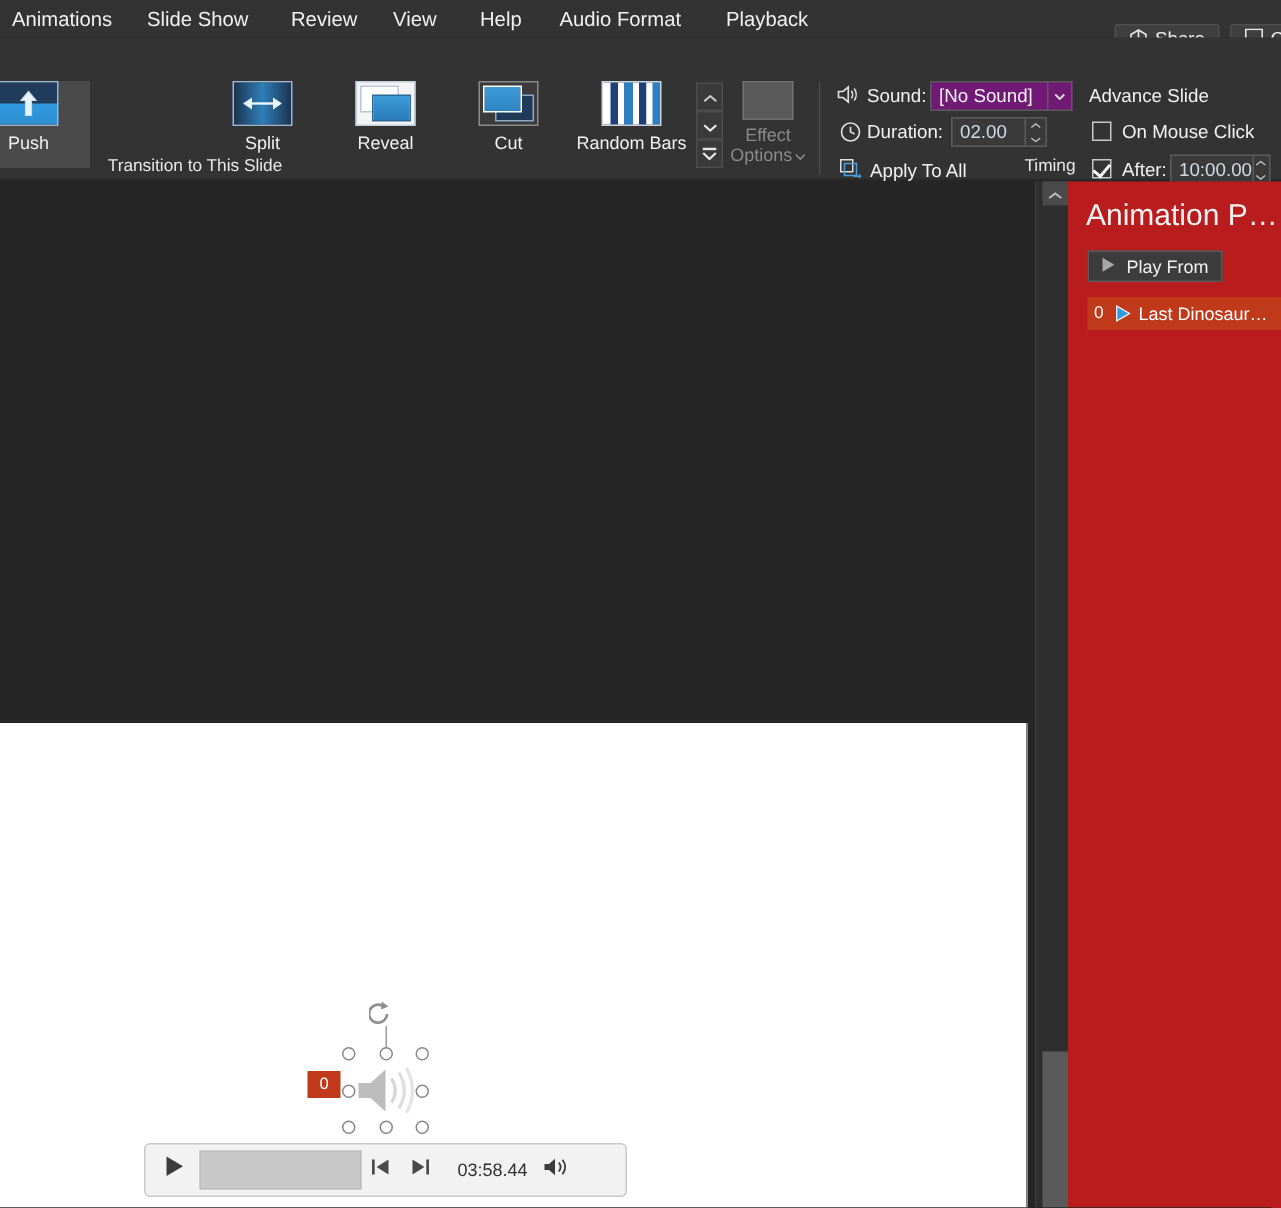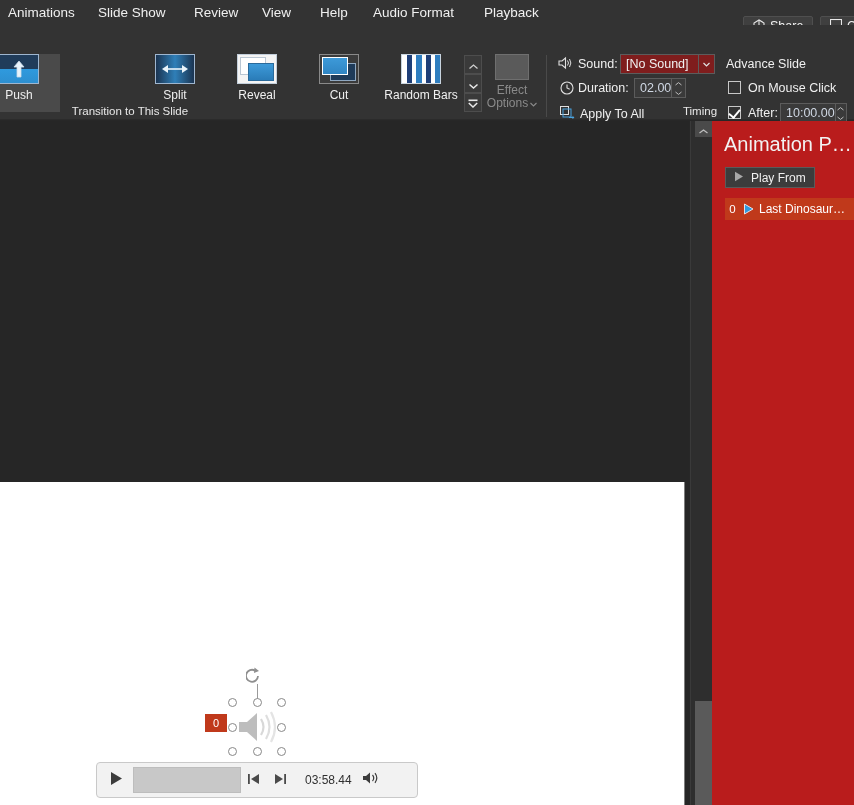--- a/index.html
+++ b/index.html
@@ -97,7 +97,7 @@
   
   .tlabel { position: absolute; color: #f0f0f0; font-size: 12.5px; white-space: nowrap; text-align: center; }
   .combo {
-    position: absolute; height: 20px; background: #7f1d1d; border: 1px solid #5c5c5c;
+    position: absolute; height: 20px; background: #701a75; border: 1px solid #5c5c5c;
     display: flex; align-items: center; color: #f0f0f0; font-size: 12.5px;
   }
   .combo .val { padding-left: 5px; flex: 1; white-space: nowrap; }

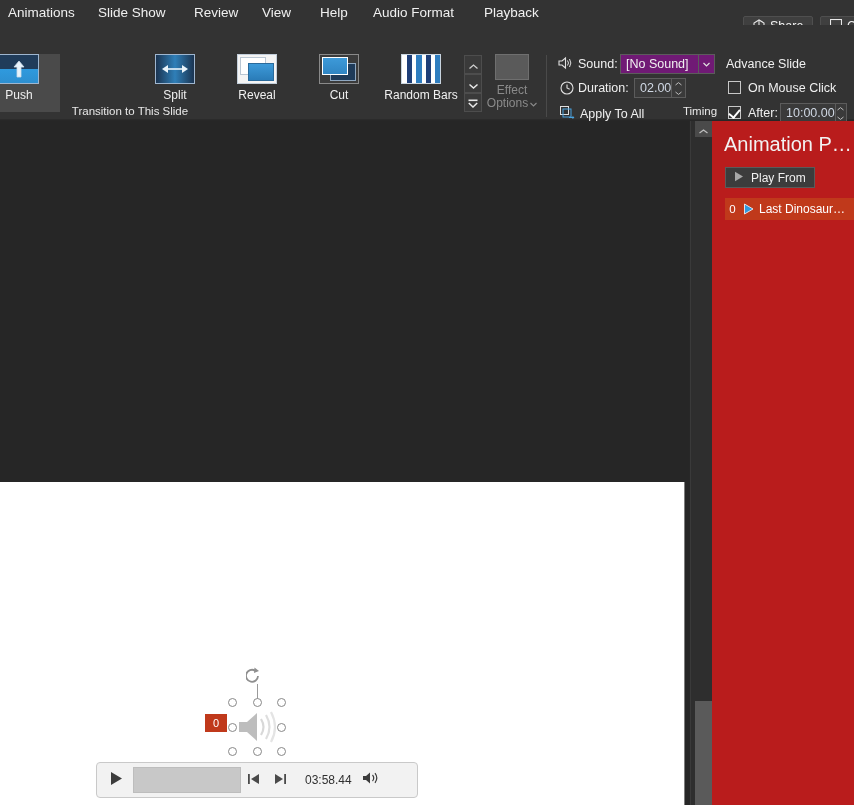--- a/index.html
+++ b/index.html
@@ -367,7 +367,7 @@
         </svg>
     </div>
     <div class="tlabel" style="left:578px; top:56px">Duration:</div>
-    <div class="spin" style="left:634px; top:53px; width:52px">
+    <div class="spin" style="left:634px; top:53px; width:64px">
       <div class="val">02.00</div>
       <div class="stepper">
         <i>

